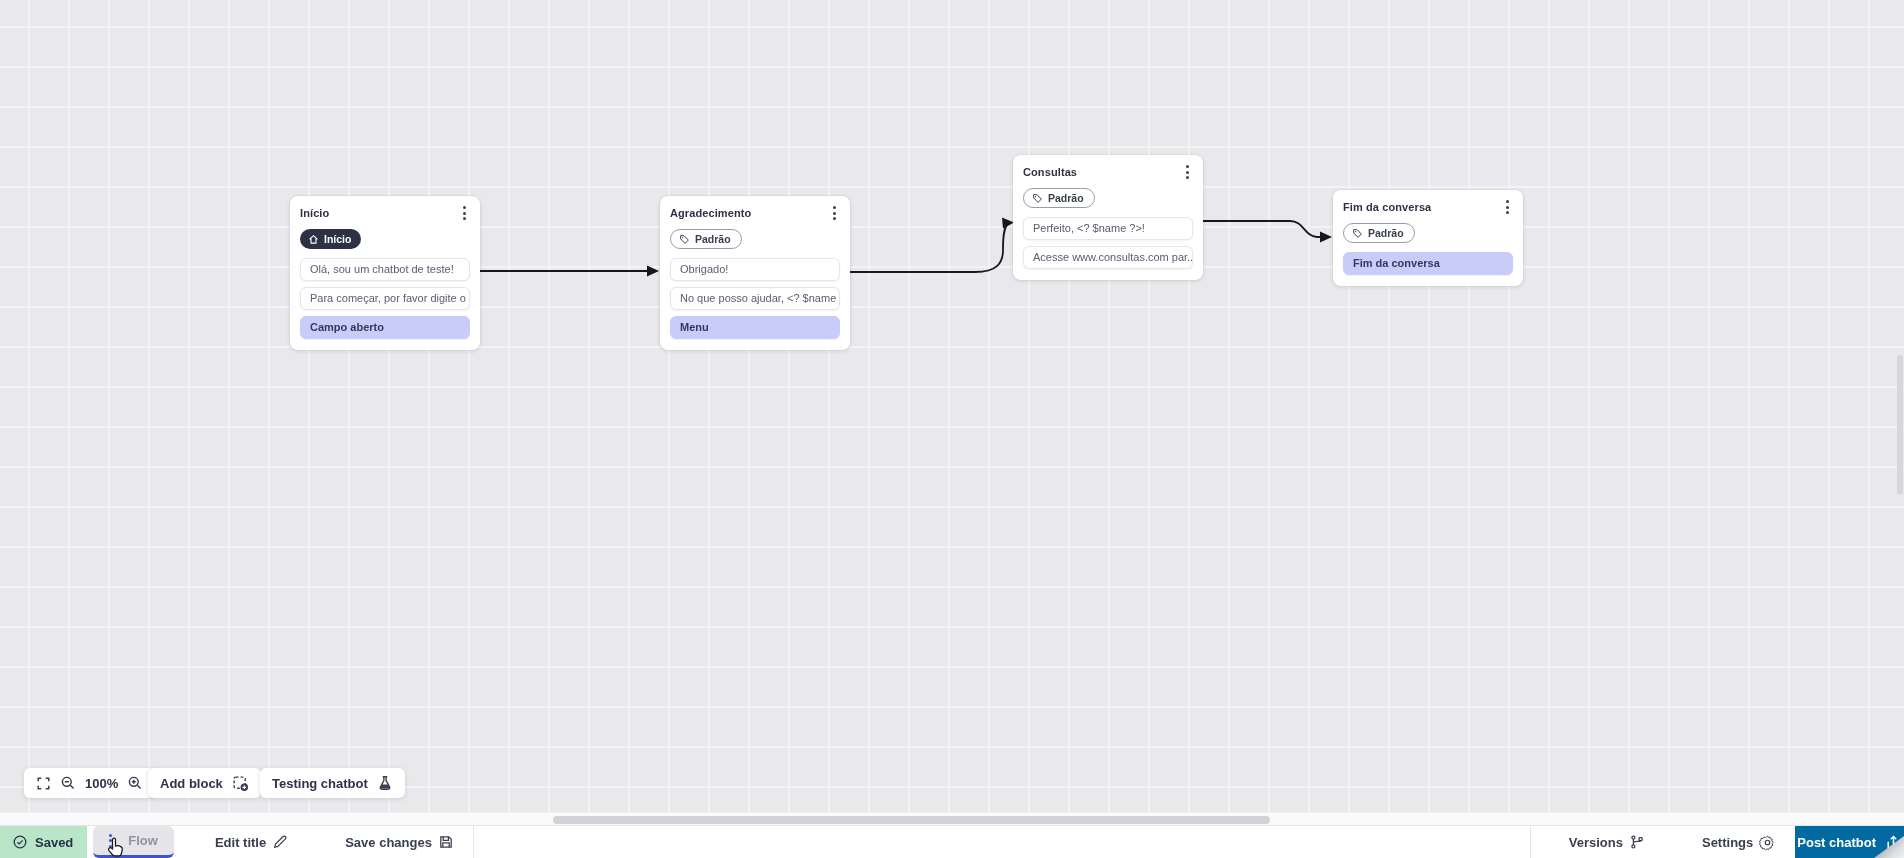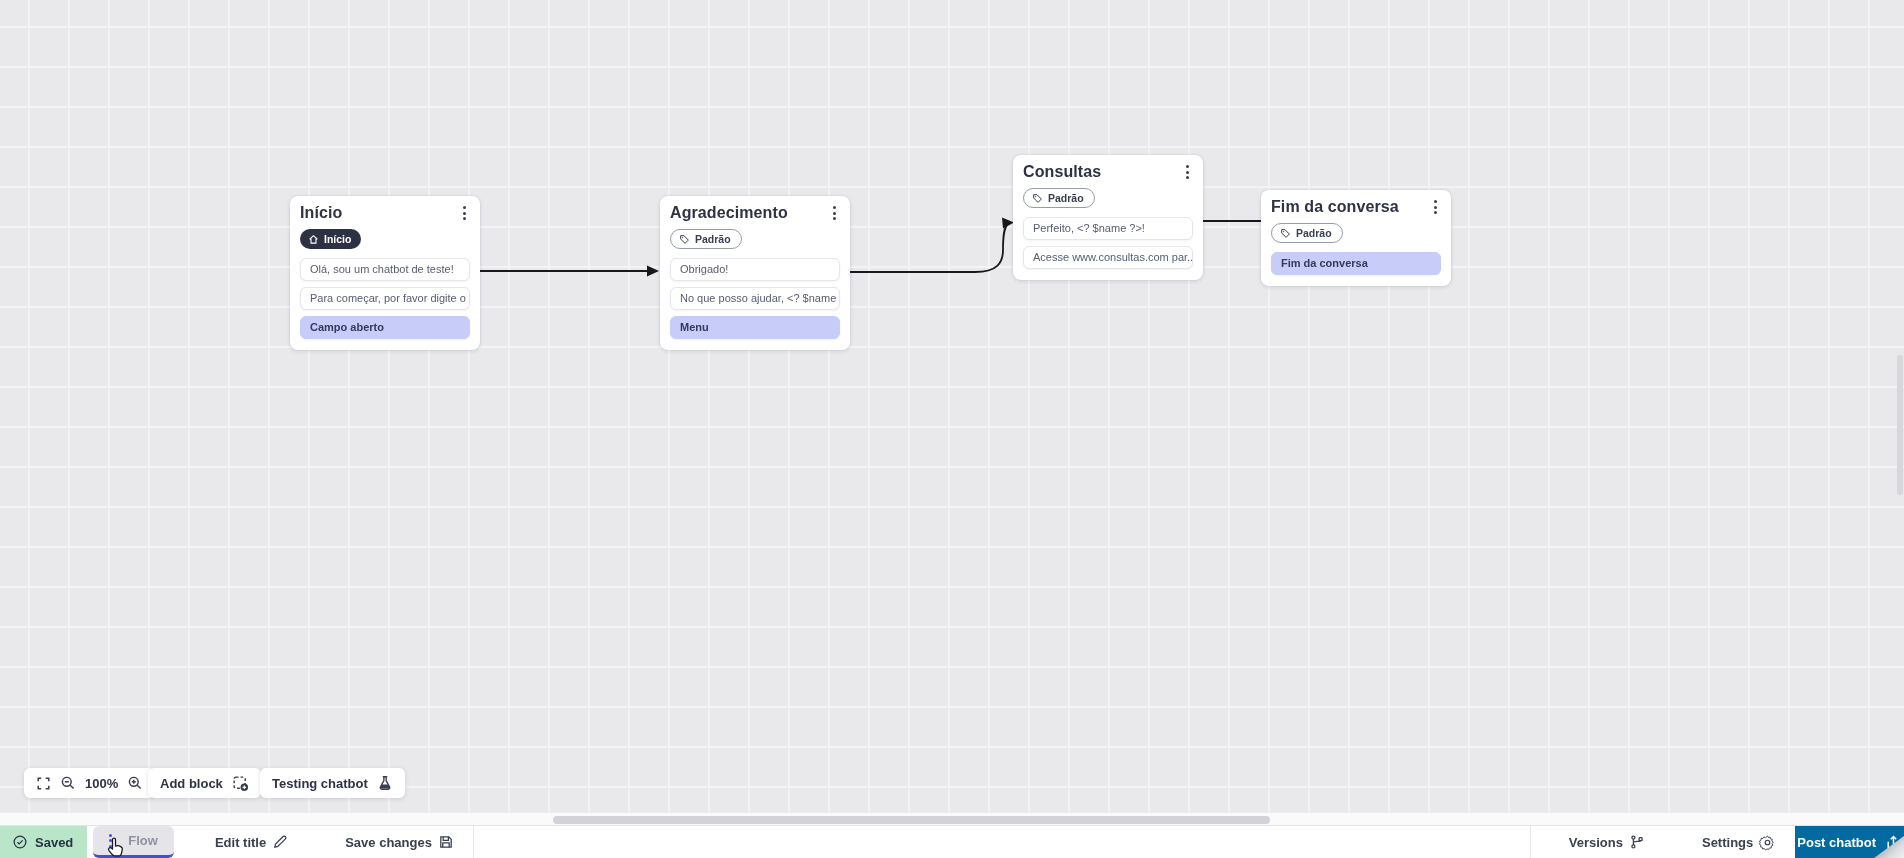--- a/index.html
+++ b/index.html
@@ -26,7 +26,7 @@
     padding:9px 10px 11px;
   }
   .node-head { display:flex; align-items:center; justify-content:space-between; height:16px; }
-  .node-title { font-size:16px; font-weight:700; color:#2e3244; letter-spacing:.1px; }
+  .node-title { font-size:11px; font-weight:700; color:#2e3244; letter-spacing:.1px; }
   .kebab { display:flex; flex-direction:column; gap:2.5px; padding:2px 4px; cursor:pointer; }
   .kebab i { width:3px; height:3px; border-radius:50%; background:#3a3f50; display:block; }
   .badge-dark {

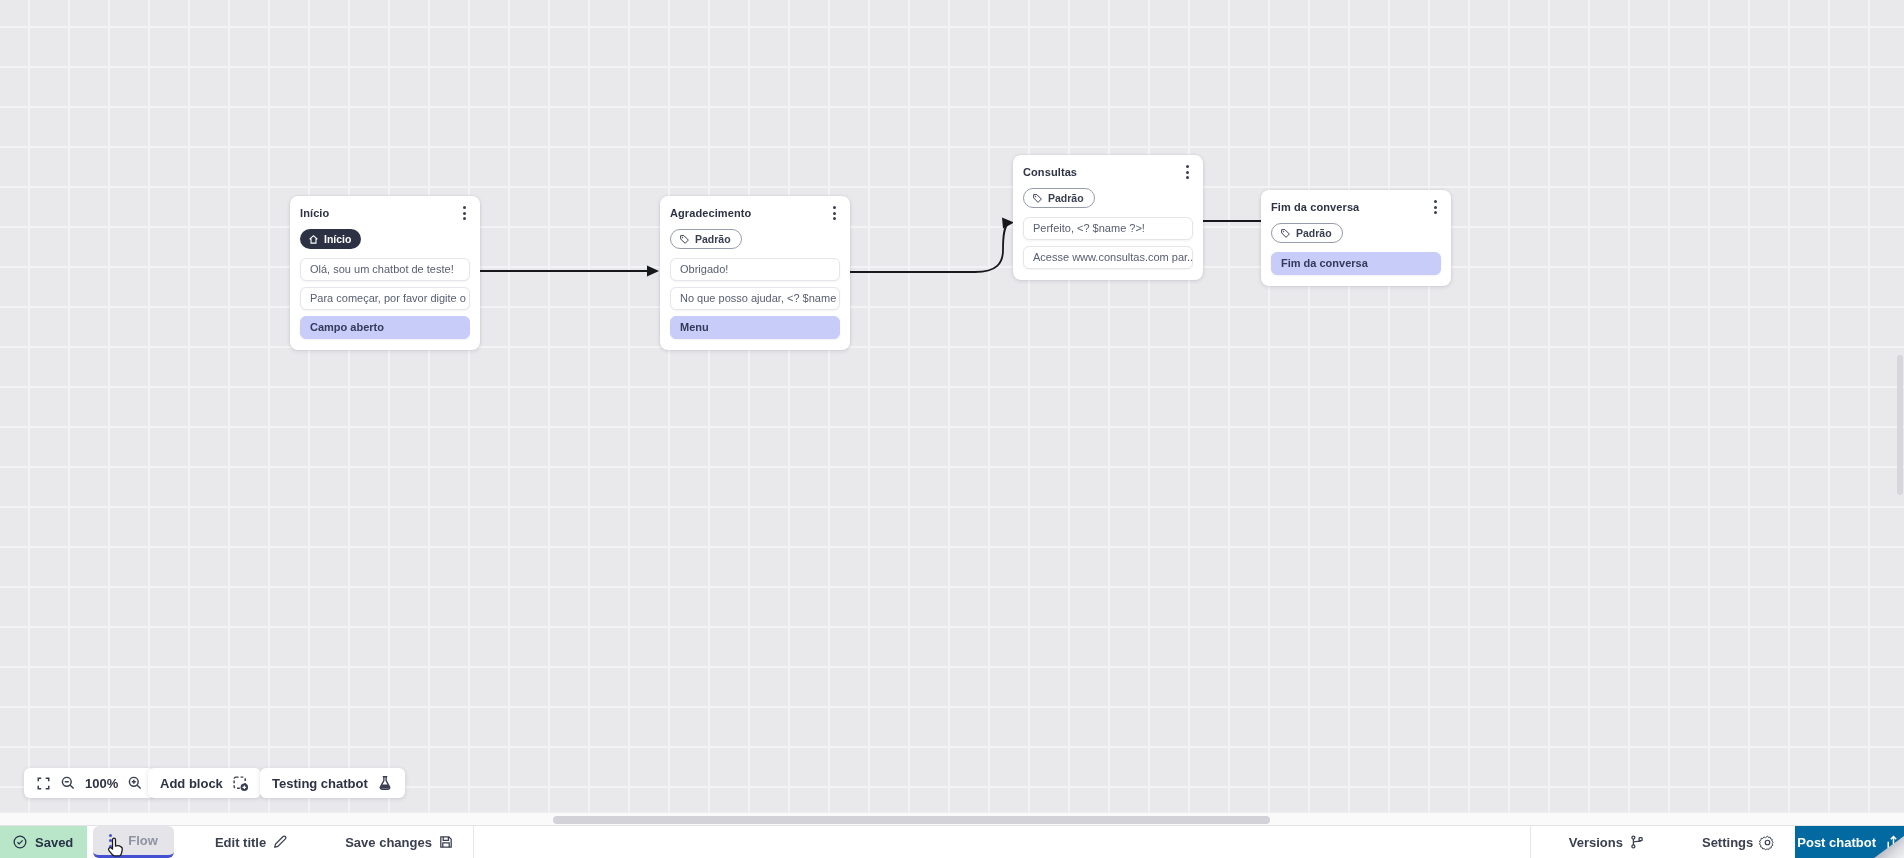--- a/index.html
+++ b/index.html
@@ -179,7 +179,7 @@
     </div>
   </div>
 
-  <div class="node" style="left:1261px; top:190px;">
+  <div class="node" style="left:1333px; top:190px;">
     <div class="node-head">
       <span class="node-title">Fim da conversa</span>
       <span class="kebab">

